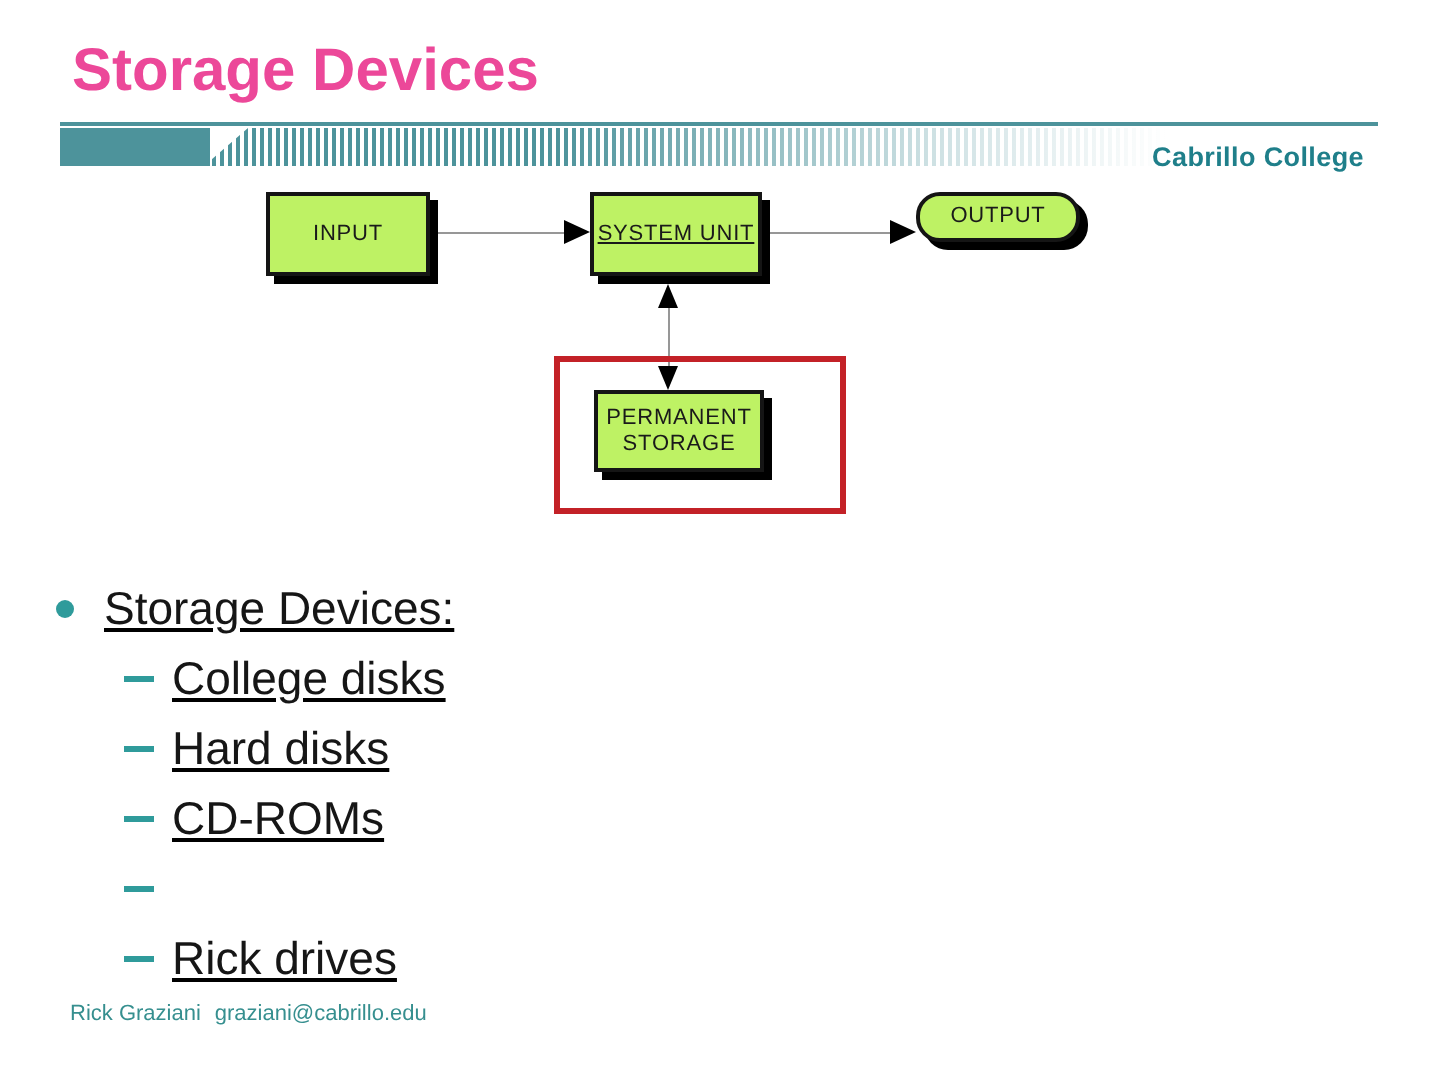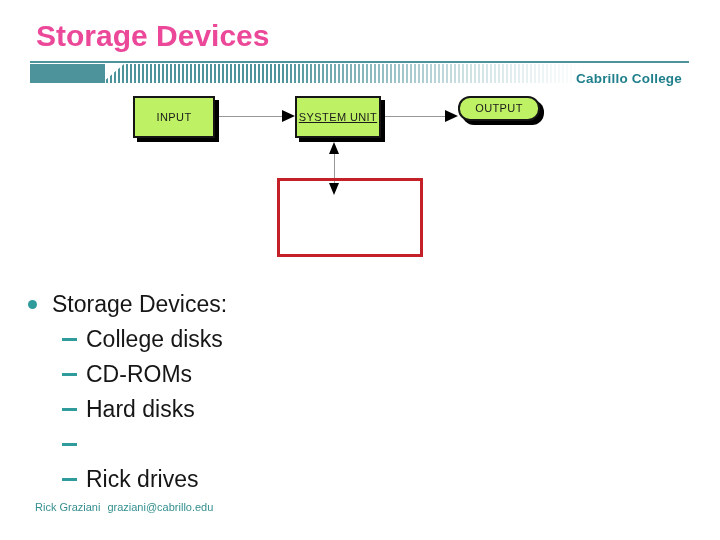--- a/index.html
+++ b/index.html
@@ -95,6 +95,7 @@
   <div class="arrow-down"></div>
 
   <div class="highlight-rect"></div>
+  <div class="dbox storage">PERMANENT STORAGE</div>
 
   <div class="list">
     <div class="list-row">

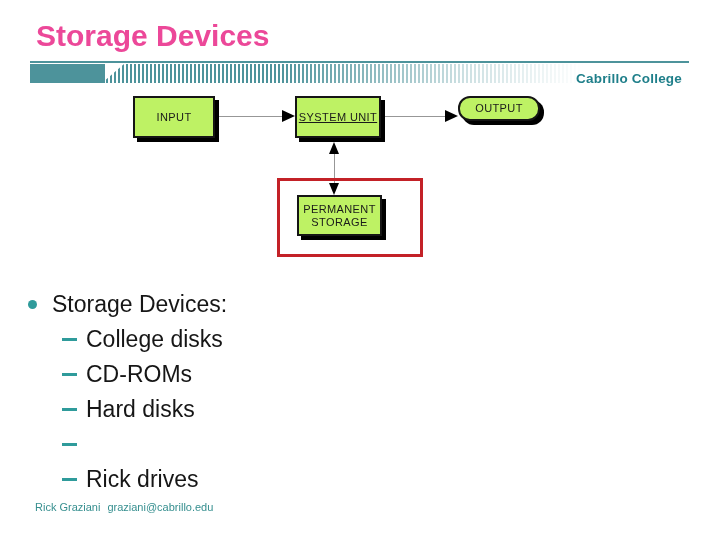--- a/index.html
+++ b/index.html
@@ -54,7 +54,7 @@
     border:3px solid var(--highlight-red,#c32127);box-sizing:border-box;background:transparent;
   }
   
-  .list{position:absolute;left:28px;top:287px;}
+  .list{position:absolute;left:28px;top:287px;text-decoration:underline;}
   .list-row{display:flex;align-items:center;height:35px;}
   .list-row.sub{margin-left:34px;}
   .bullet-dot{width:9px;height:9px;border-radius:50%;background:var(--accent-teal,#2f9b9b);margin-right:15px;flex:0 0 auto;}

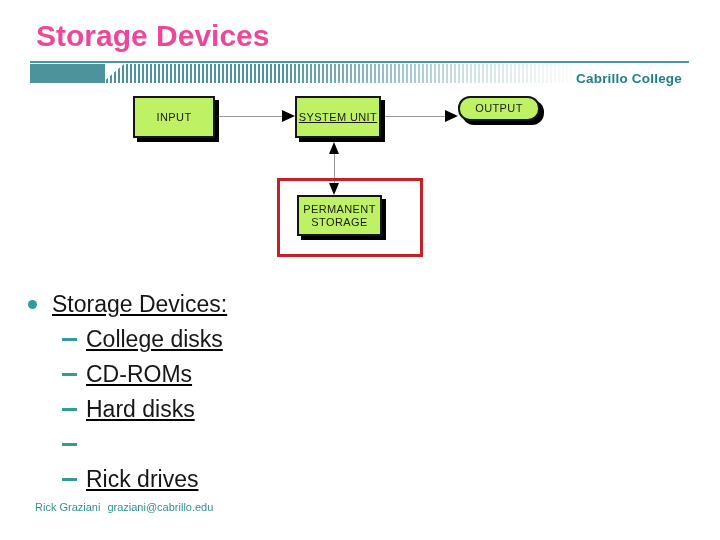--- a/index.html
+++ b/index.html
@@ -108,11 +108,11 @@
     </div>
     <div class="list-row sub">
       <span class="dash"></span>
-      <span class="txt">CD-ROMs</span>
+      <span class="txt">Hard disks</span>
     </div>
     <div class="list-row sub">
       <span class="dash"></span>
-      <span class="txt">Hard disks</span>
+      <span class="txt">CD-ROMs</span>
     </div>
     <div class="list-row sub">
       <span class="dash"></span>

